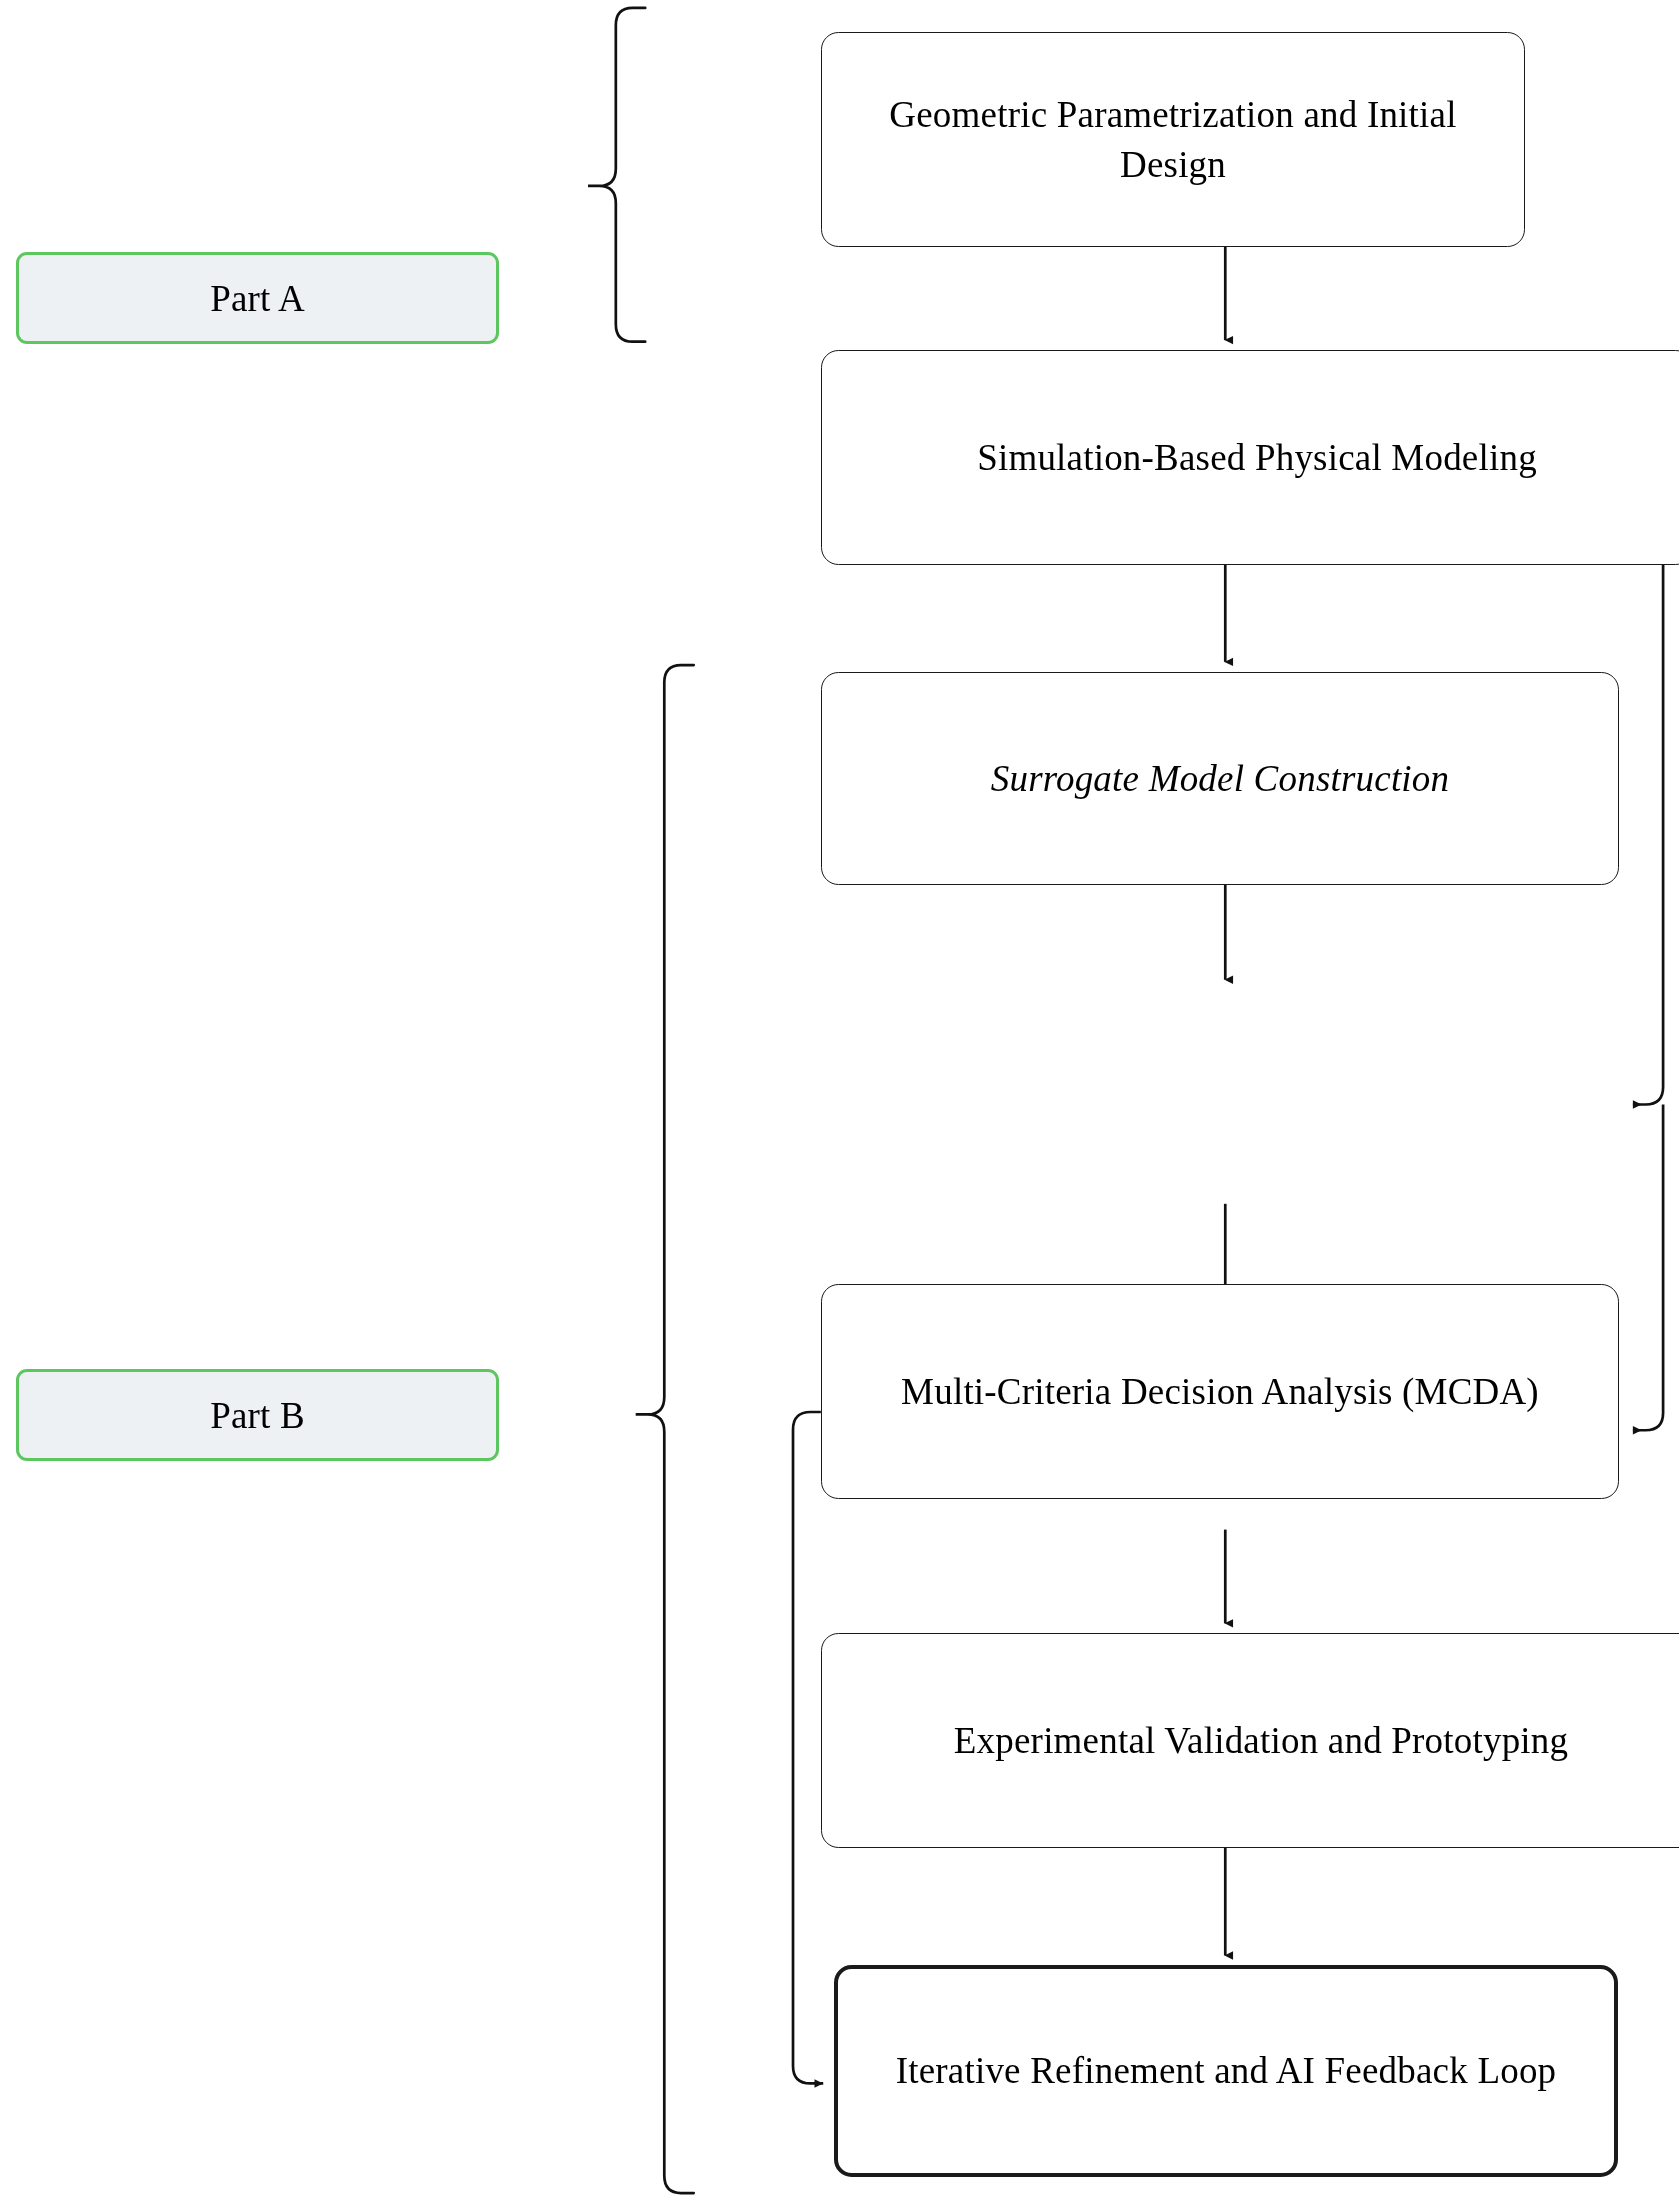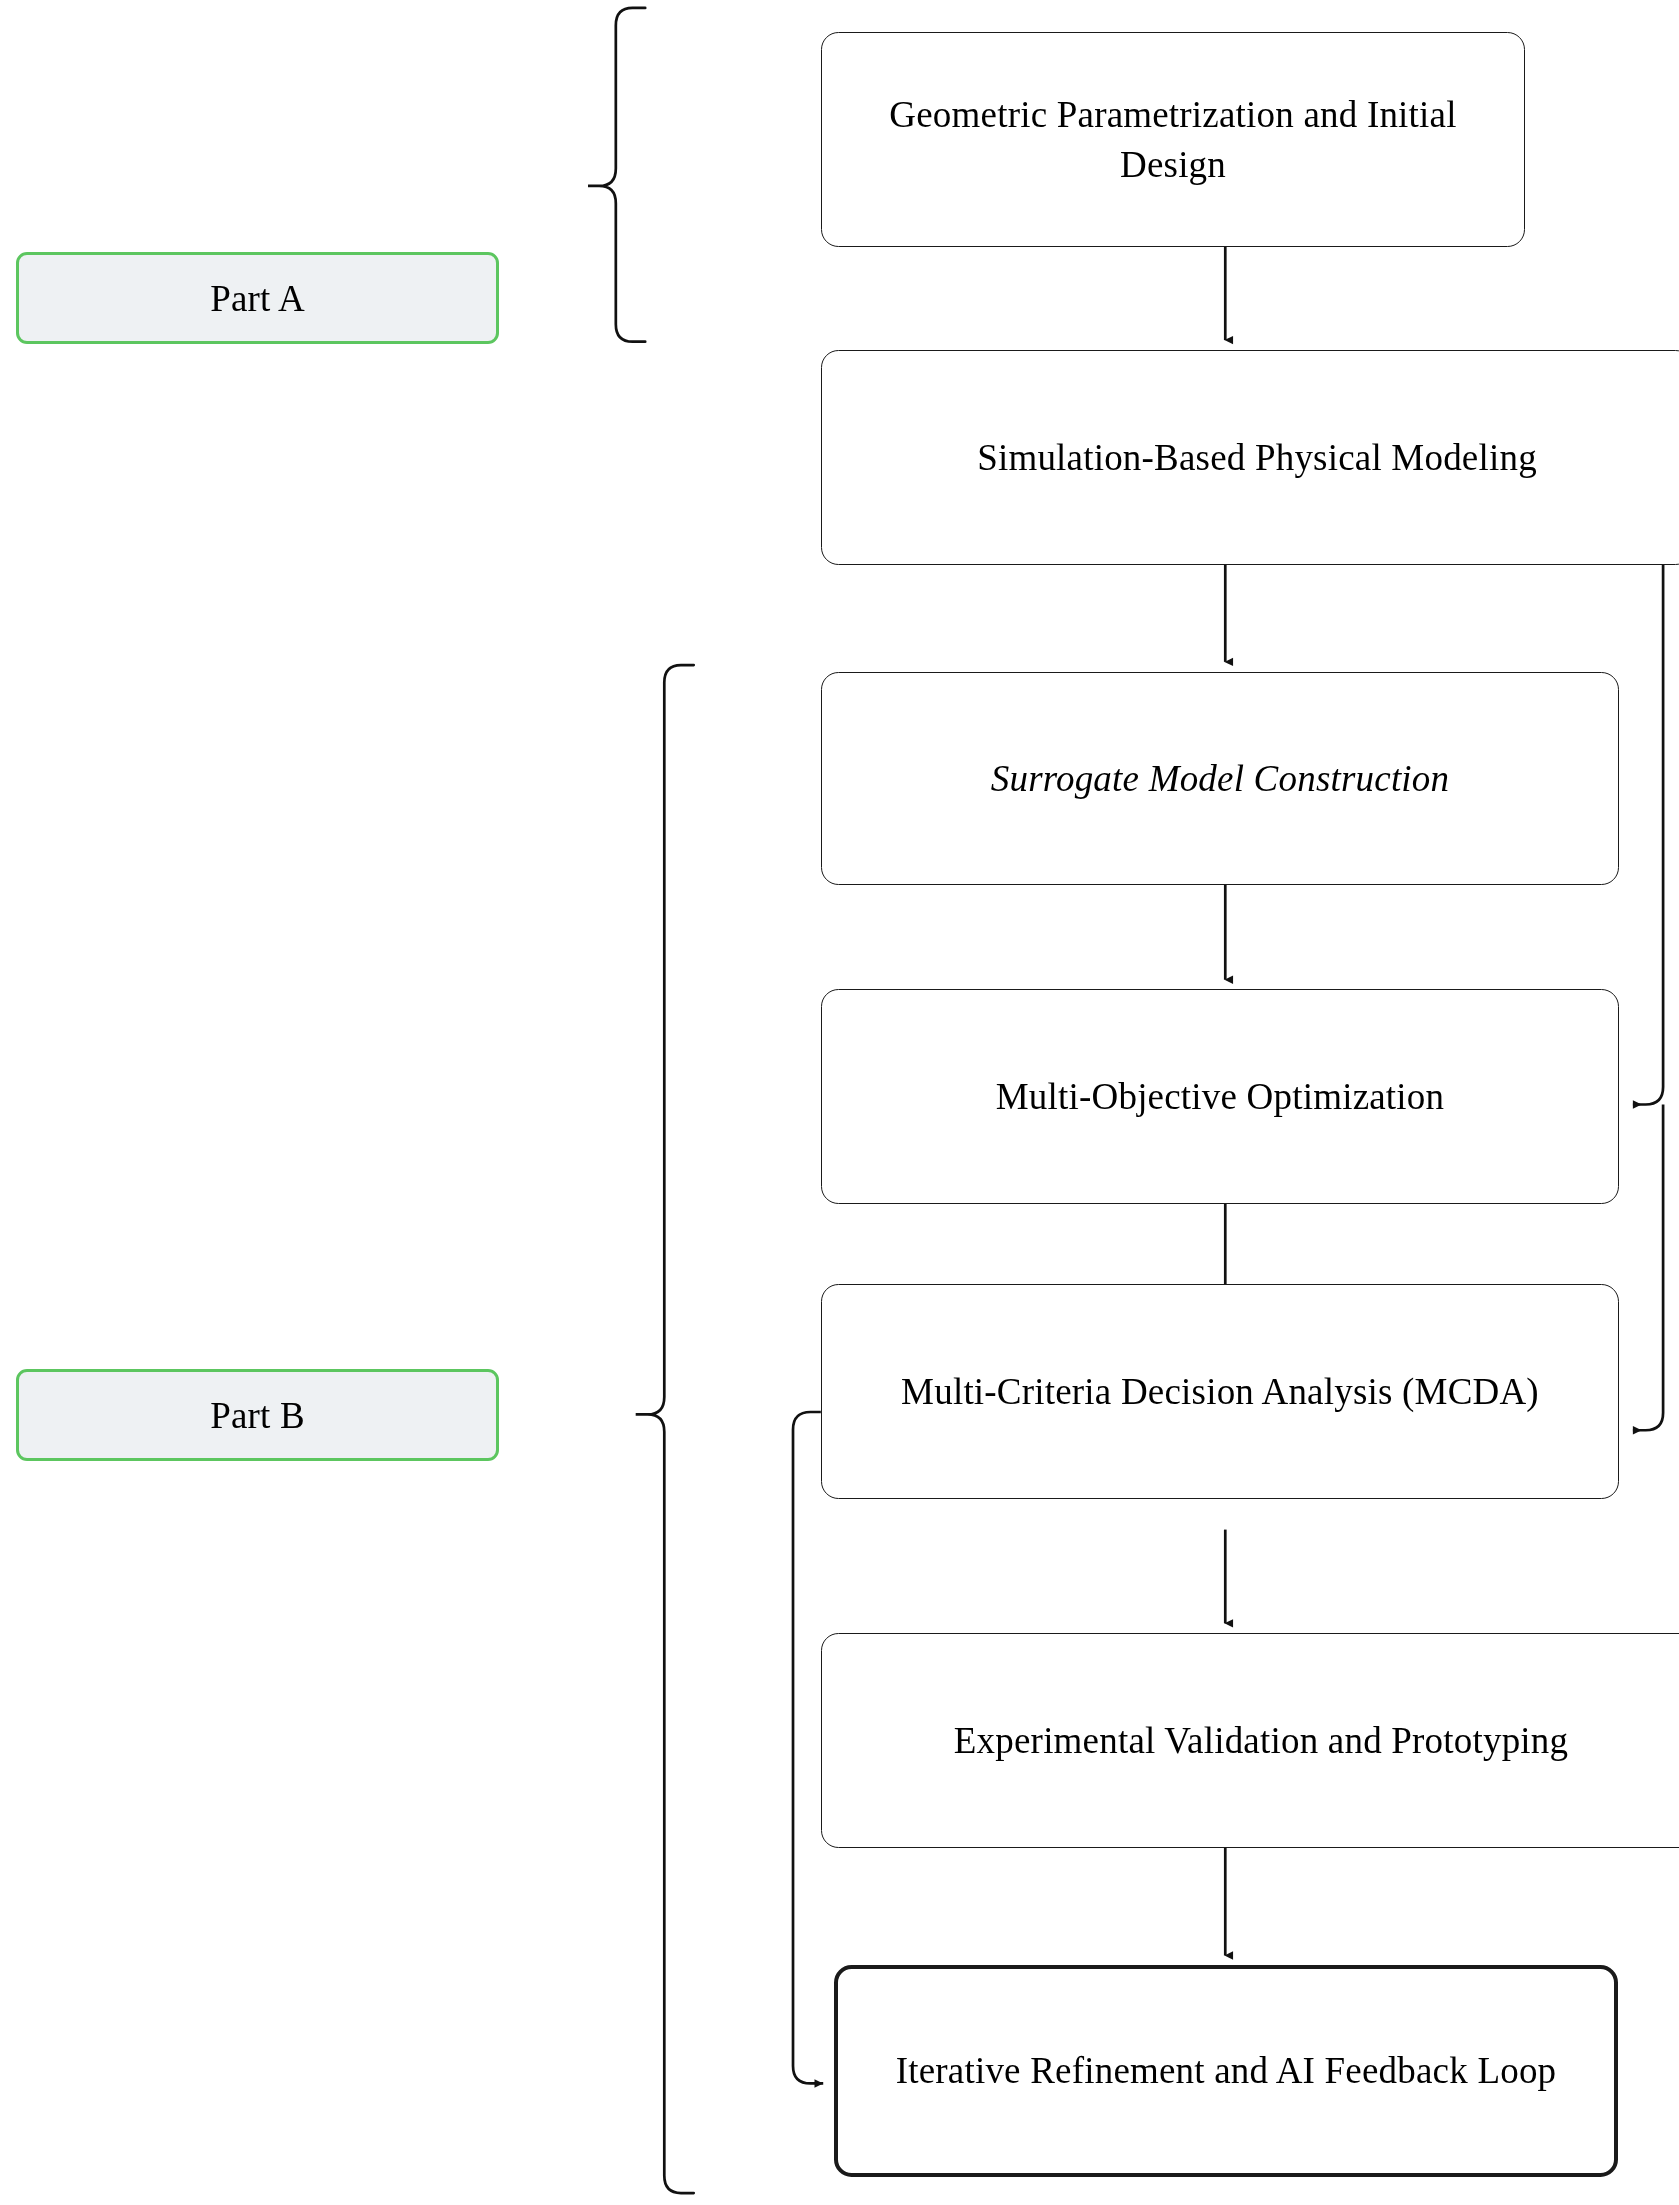--- a/index.html
+++ b/index.html
@@ -129,9 +129,6 @@
     <span class="label">Surrogate Model Construction</span>
   </div>
 
-  <div class="node" style="left:821px; top:989px; width:798px; height:215px;">
-    <span class="label">Multi-Objective Optimization</span>
-  </div>
 
   <div class="node" style="left:821px; top:1284px; width:798px; height:215px;">
     <span class="label">Multi-Criteria Decision Analysis (MCDA)</span>

